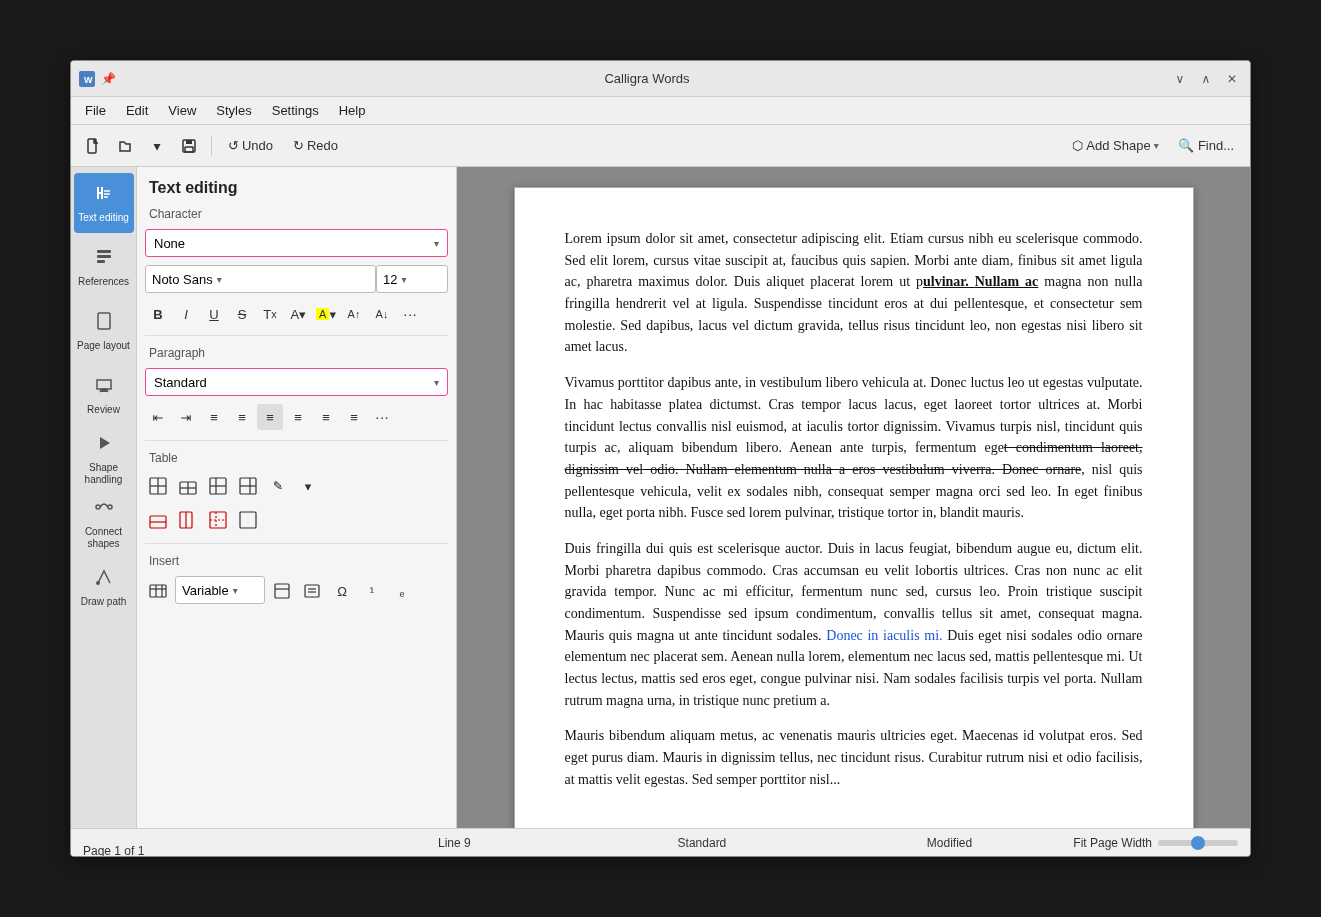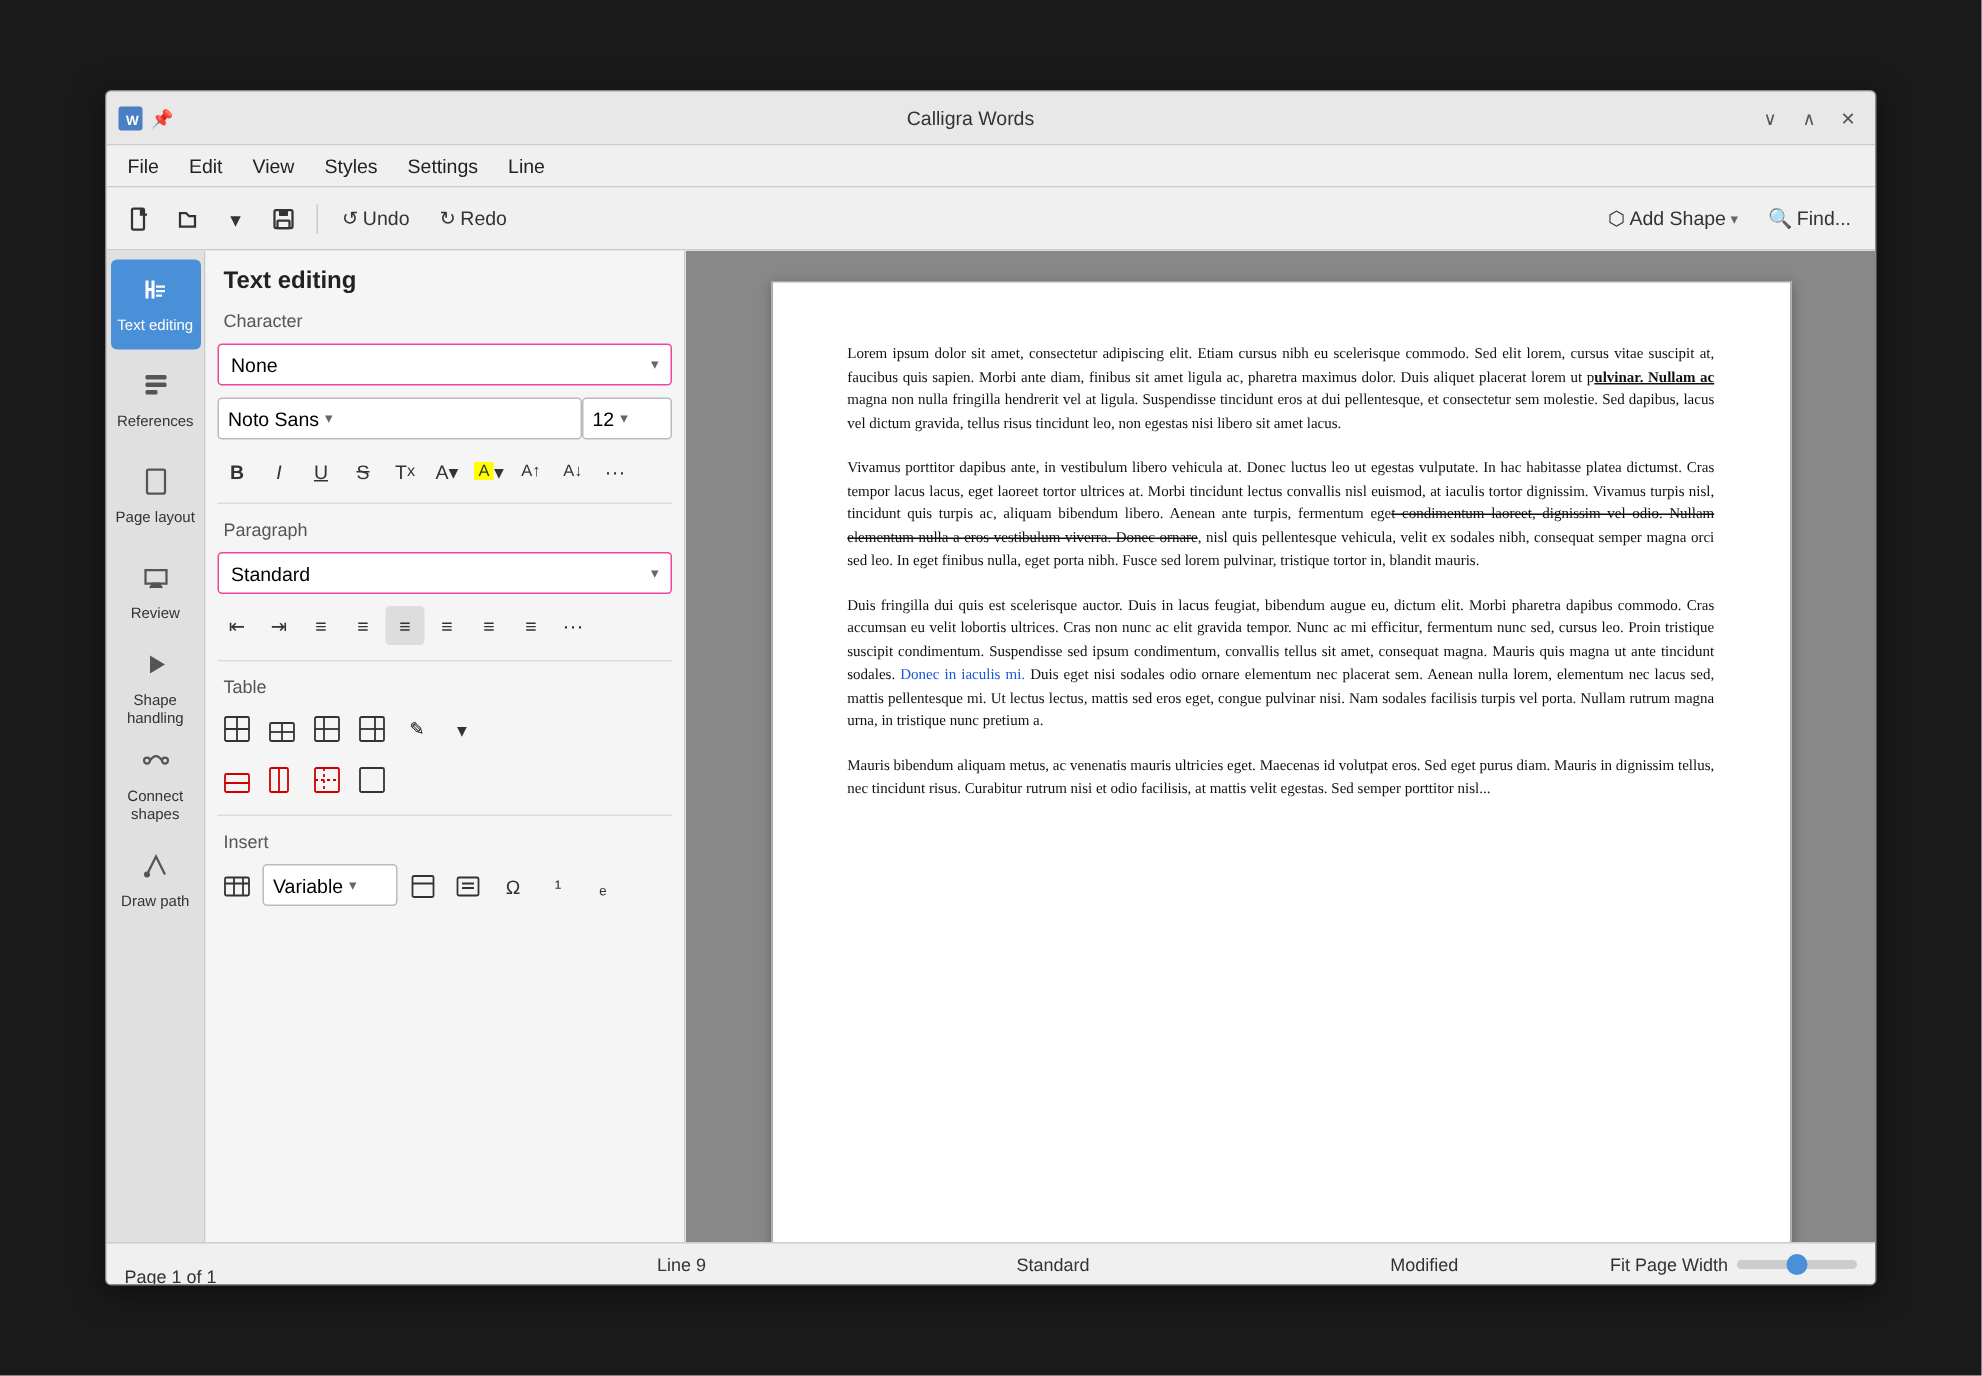--- a/index.html
+++ b/index.html
@@ -413,7 +413,7 @@
     <div class="menu-item">View</div>
     <div class="menu-item">Styles</div>
     <div class="menu-item">Settings</div>
-    <div class="menu-item">Line</div>
+    <div class="menu-item">Help</div>
   </div>
 
   <div class="toolbar">

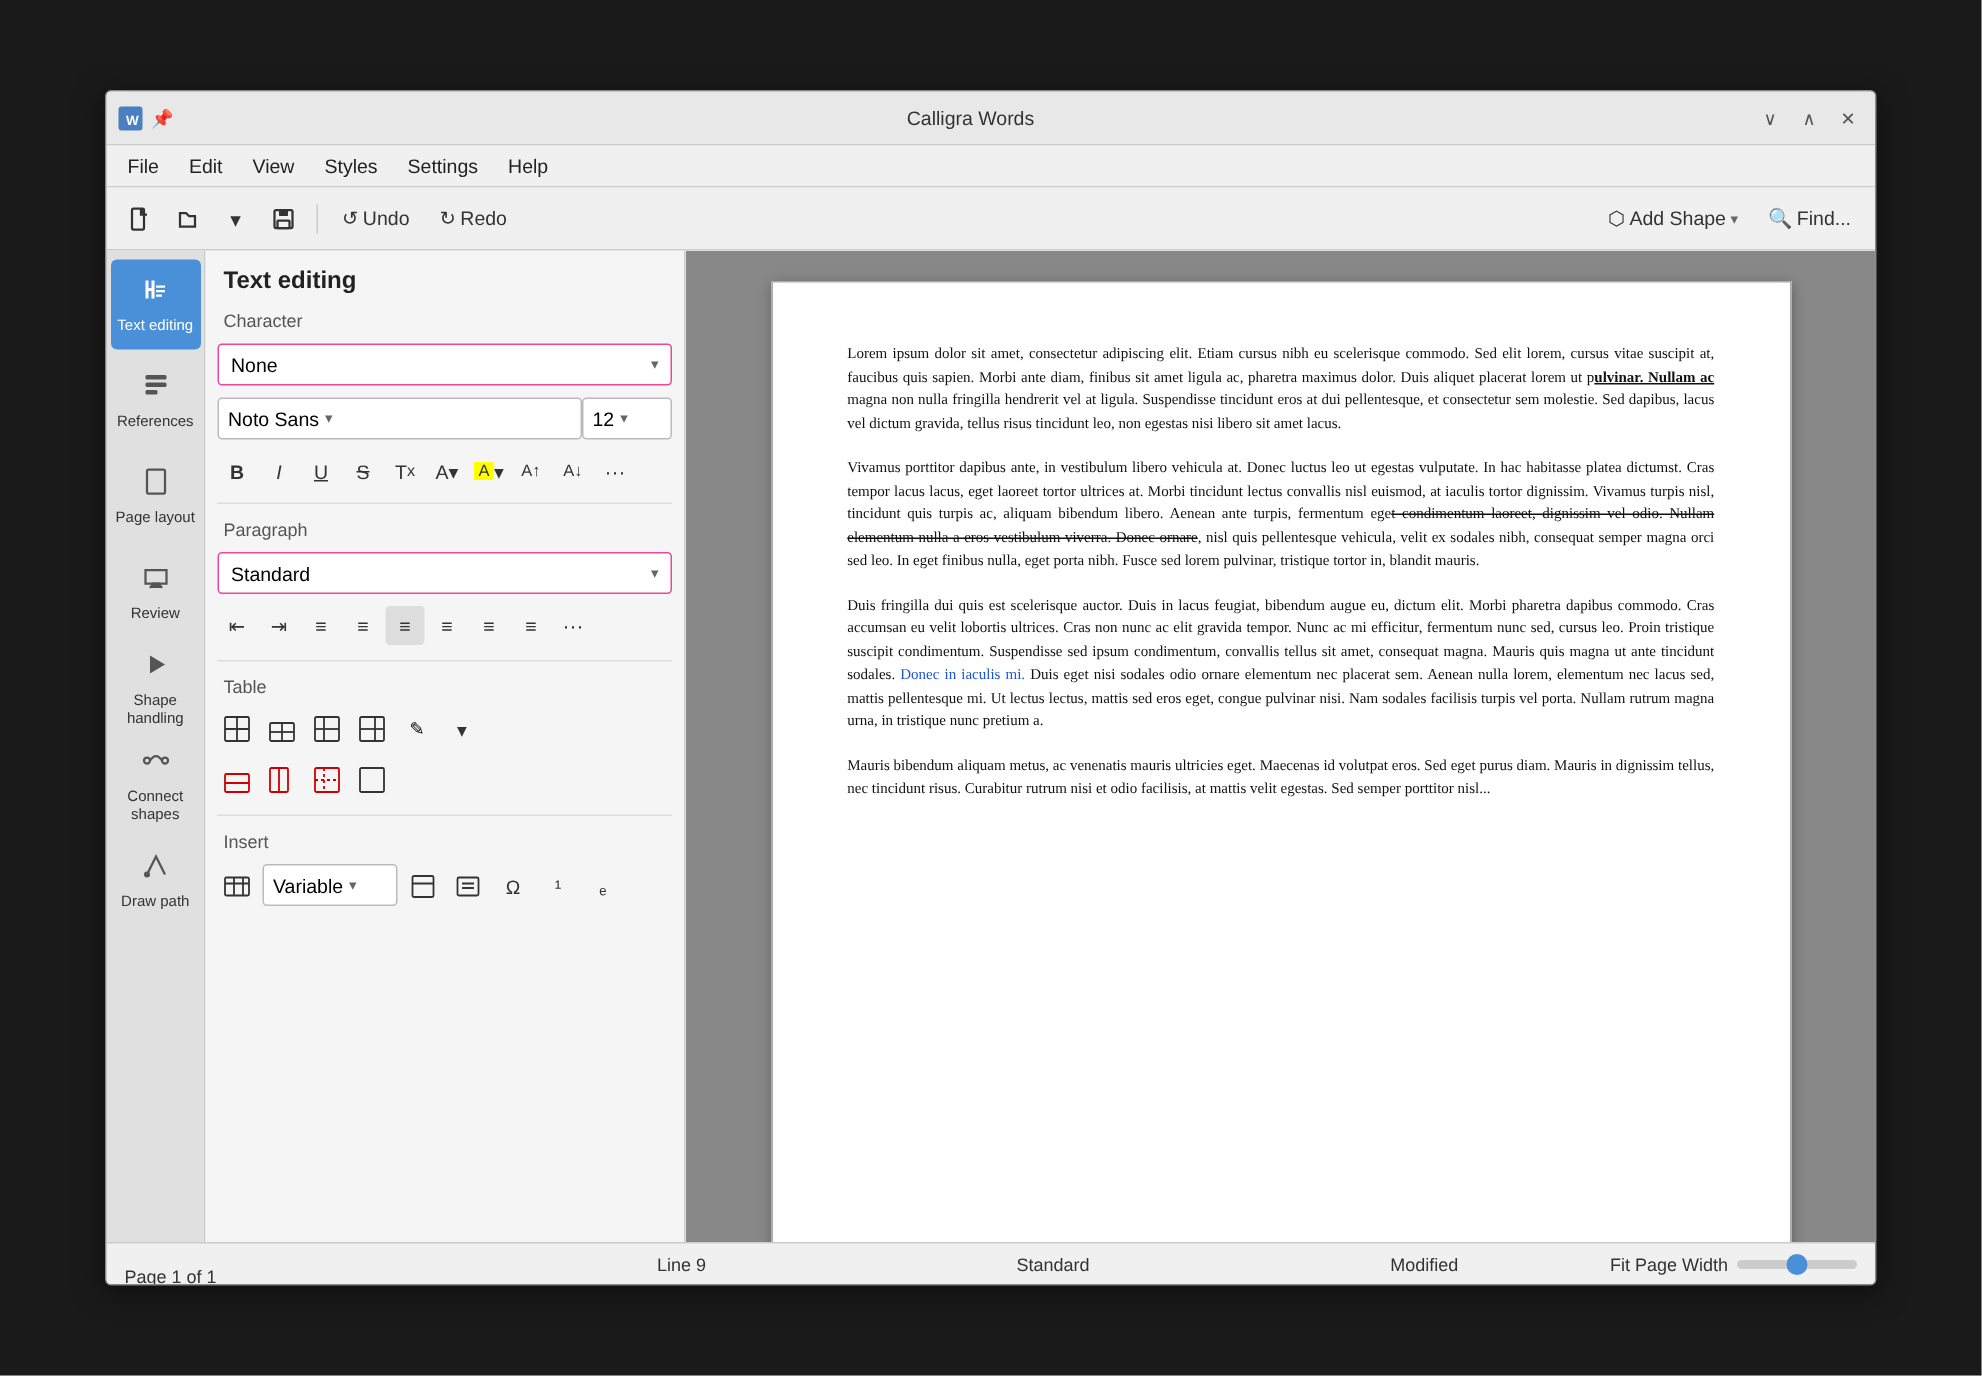--- a/index.html
+++ b/index.html
@@ -322,7 +322,7 @@
       font-family: serif;
     }
     .doc-para {
-      font-size: 10px;
+      font-size: 14px;
       line-height: 1.55;
       color: #111;
       margin-bottom: 14px;

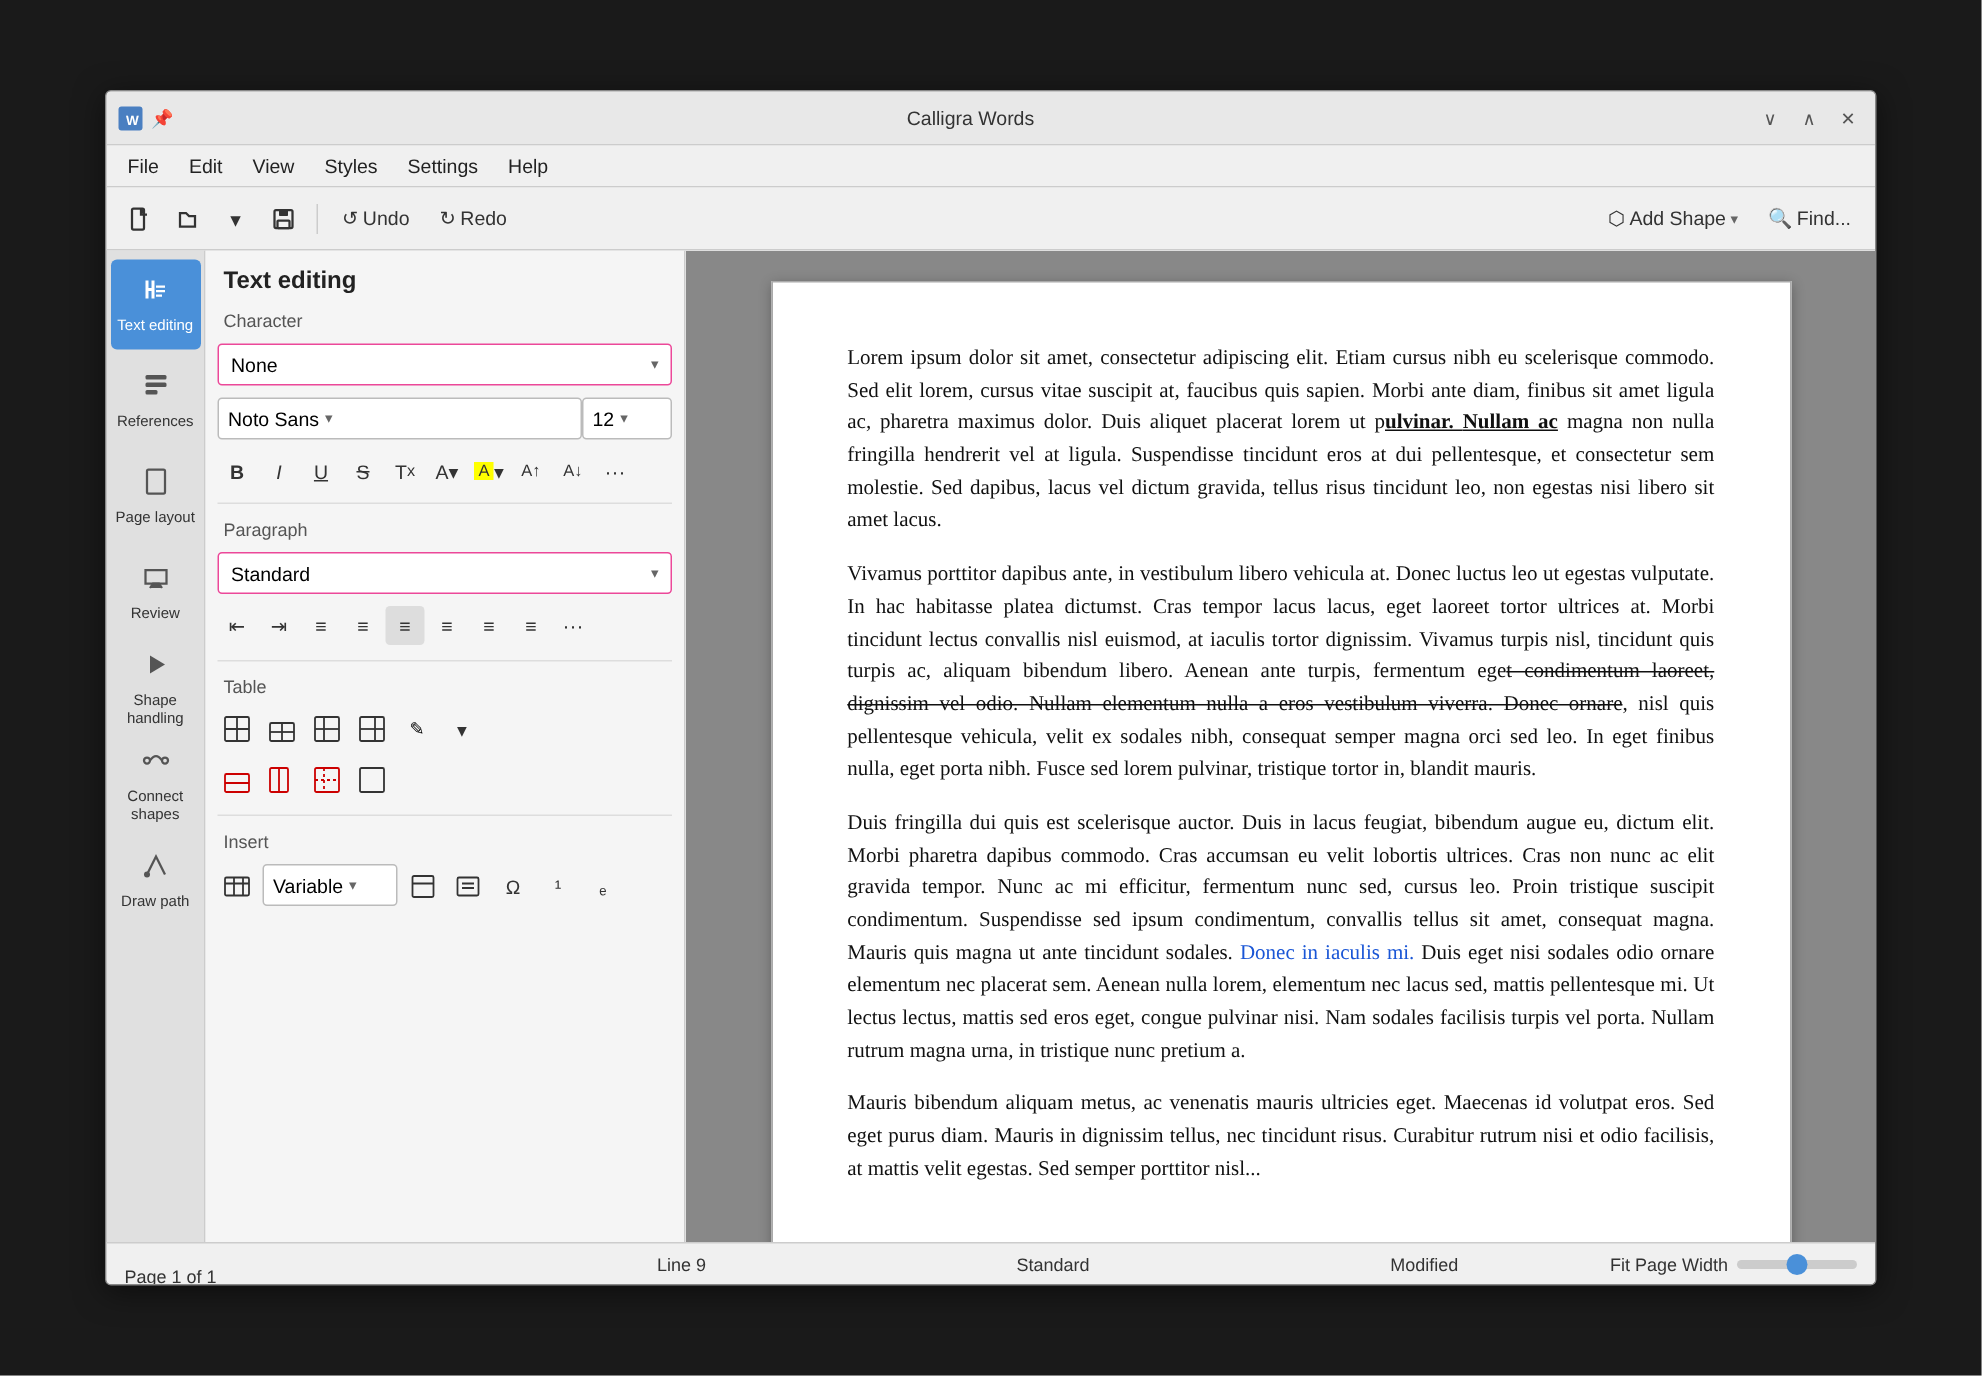--- a/index.html
+++ b/index.html
@@ -545,7 +545,7 @@
           <span>Noto Sans</span>
           <span class="dropdown-arrow">▾</span>
         </div>
-        <div class="dropdown-sm" style="width:60px;">
+        <div class="dropdown-sm" style="width:72px;">
           <span>12</span>
           <span class="dropdown-arrow">▾</span>
         </div>

